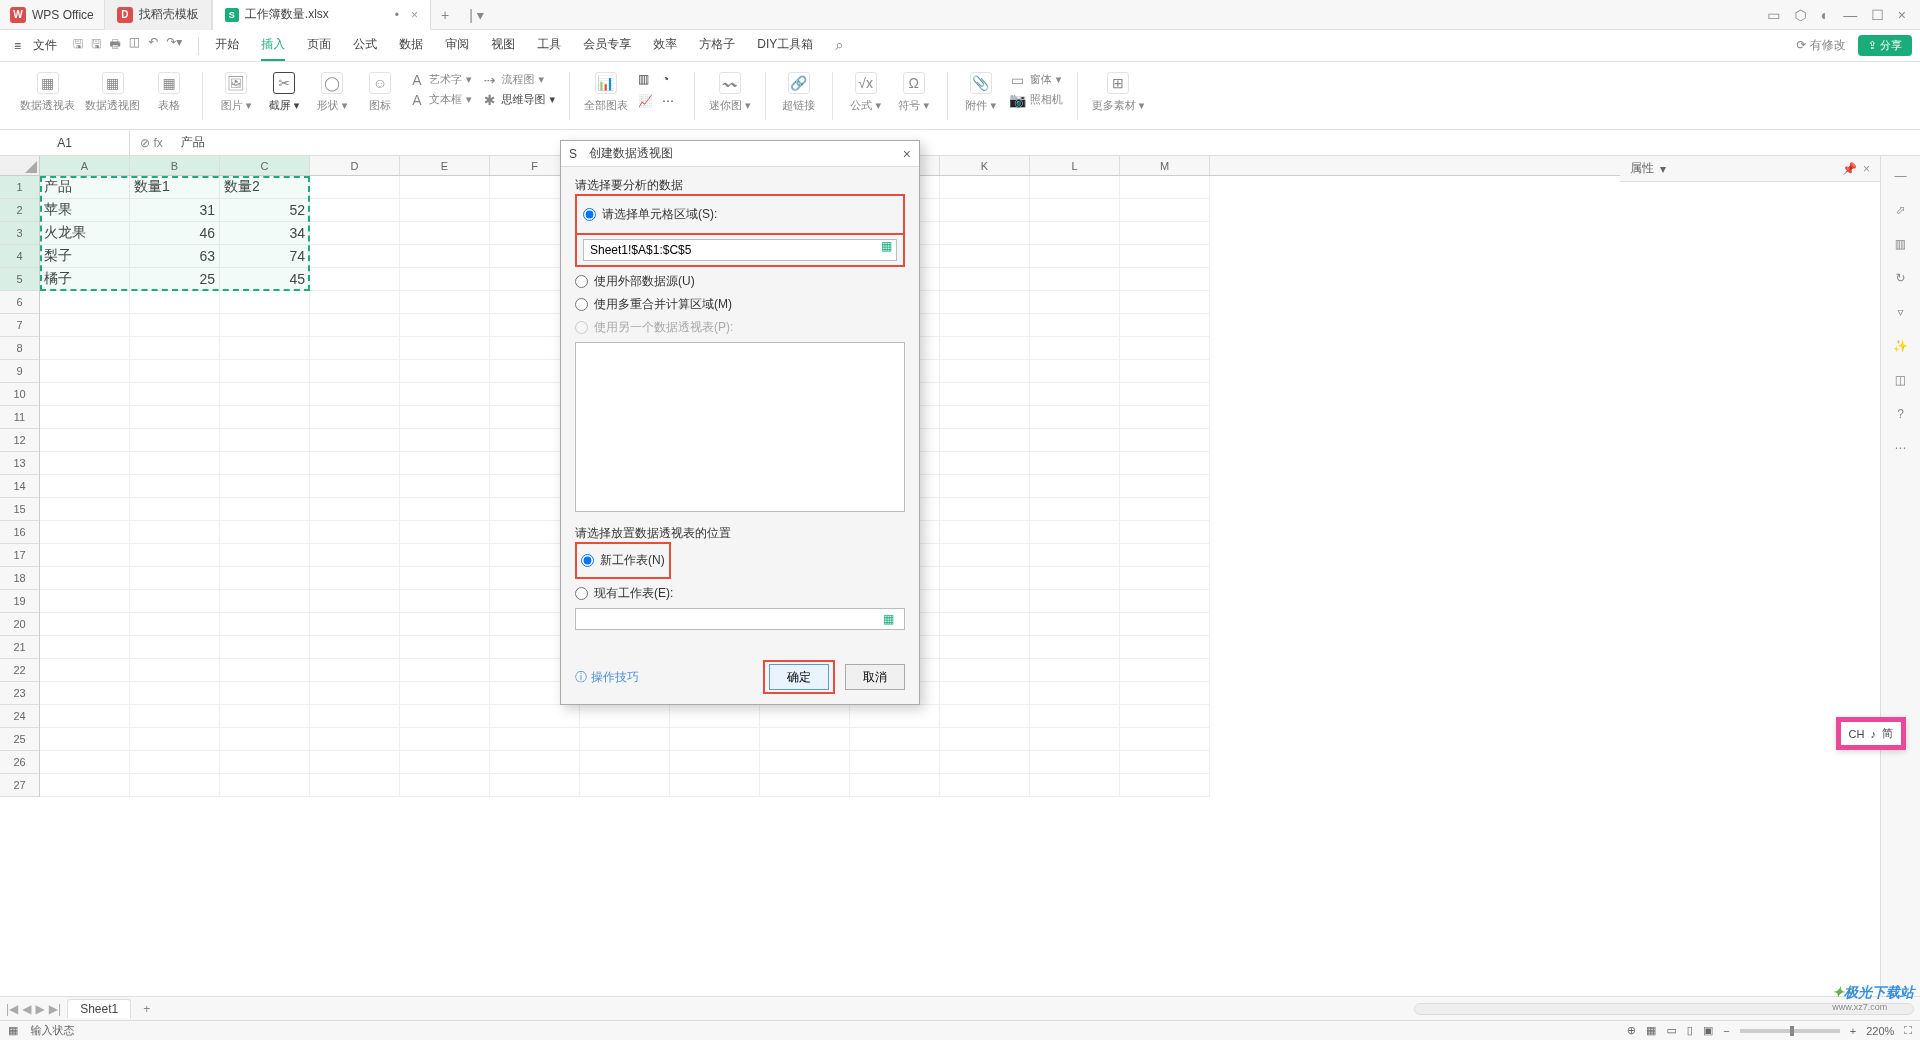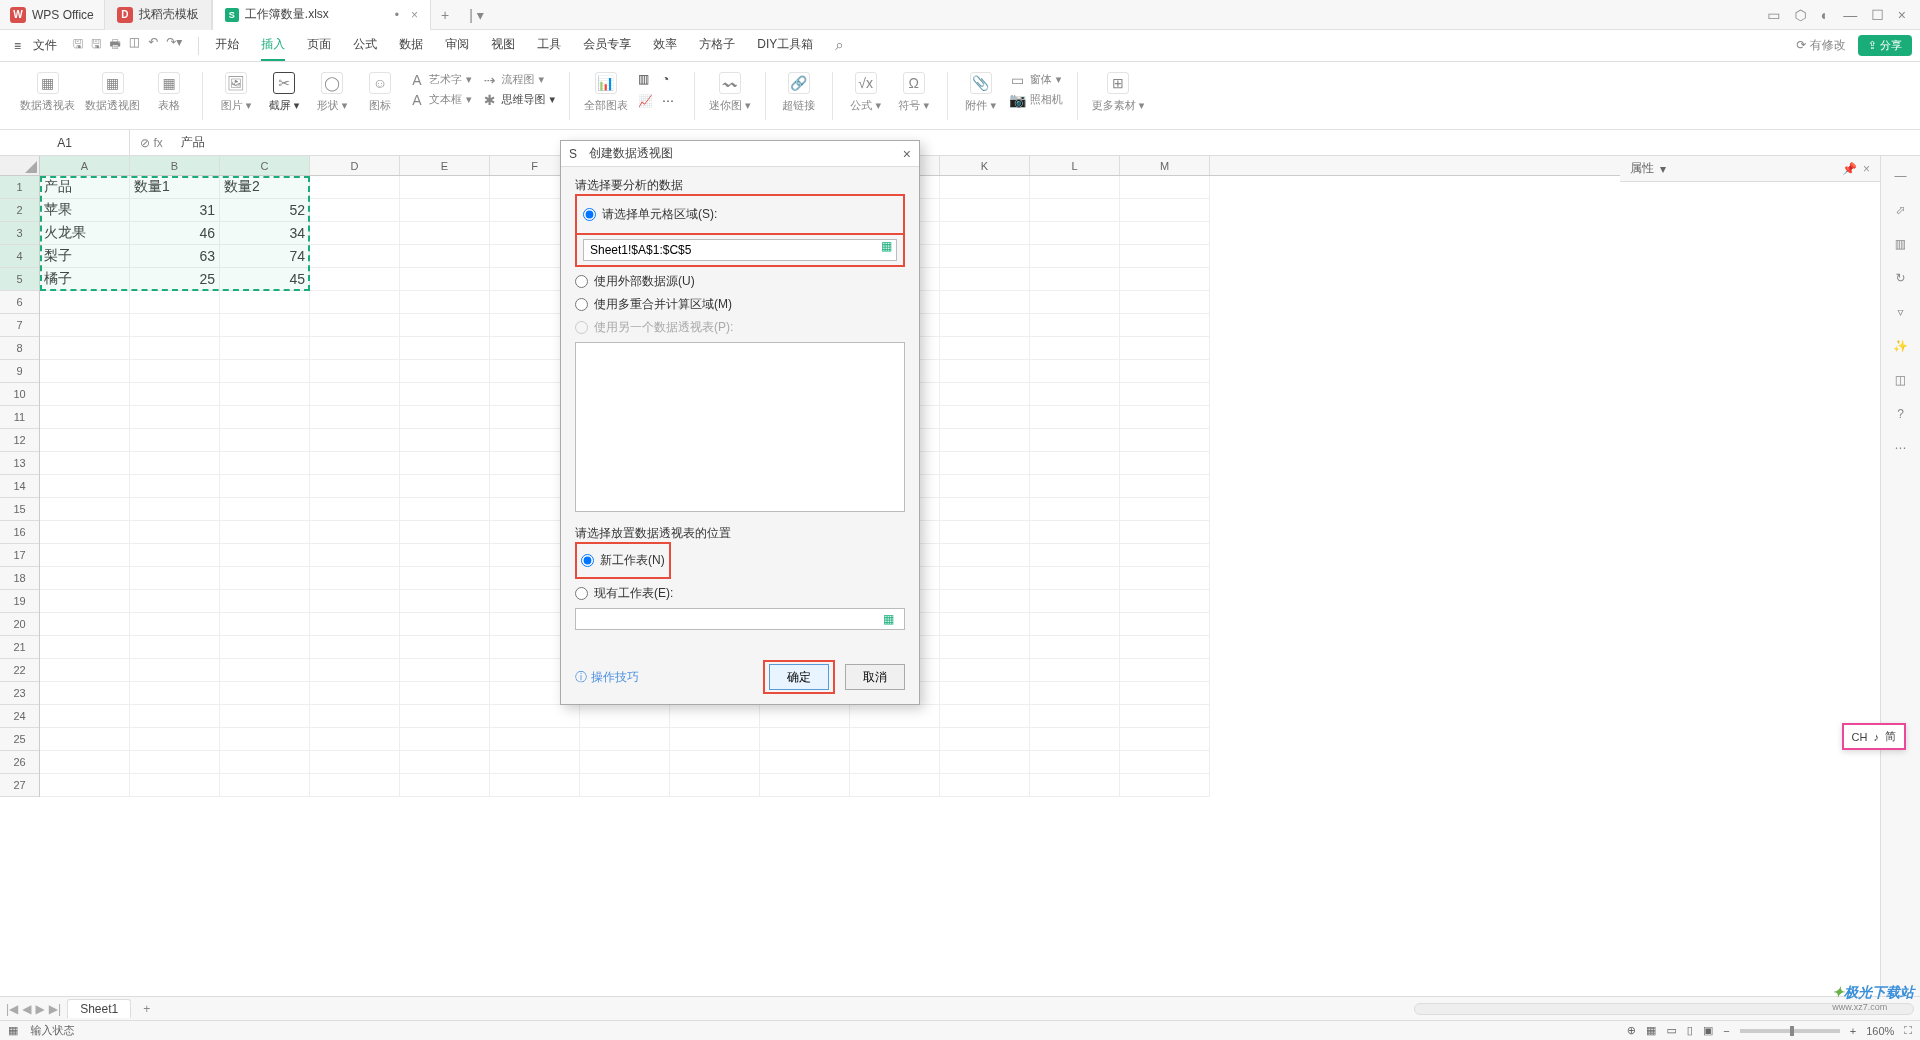--- a/index.html
+++ b/index.html
@@ -103,7 +103,7 @@
 .rangepick { position:absolute;right:6px;top:4px;width:16px;height:16px;color:#1aad7a; }
 .inputrel { position:relative; }
 
-.ime { position:absolute;right:14px;bottom:290px;background:#fff;border:2px solid #ec4899;padding:4px 8px;font-size:11px;display:flex;gap:6px;align-items:center;box-shadow:0 2px 6px rgba(0,0,0,.15); }
+.ime { position:absolute;right:14px;bottom:290px;background:#fff;border:5px solid #ec4899;padding:4px 8px;font-size:11px;display:flex;gap:6px;align-items:center;box-shadow:0 2px 6px rgba(0,0,0,.15); }
 
 .watermark { position:absolute;right:6px;bottom:28px;font-size:14px;color:#3b8fd8;font-weight:bold;font-style:italic;text-shadow:0 0 2px #fff; }
 .watermark .sub { display:block;font-size:9px;color:#888;font-style:normal;font-weight:normal; }

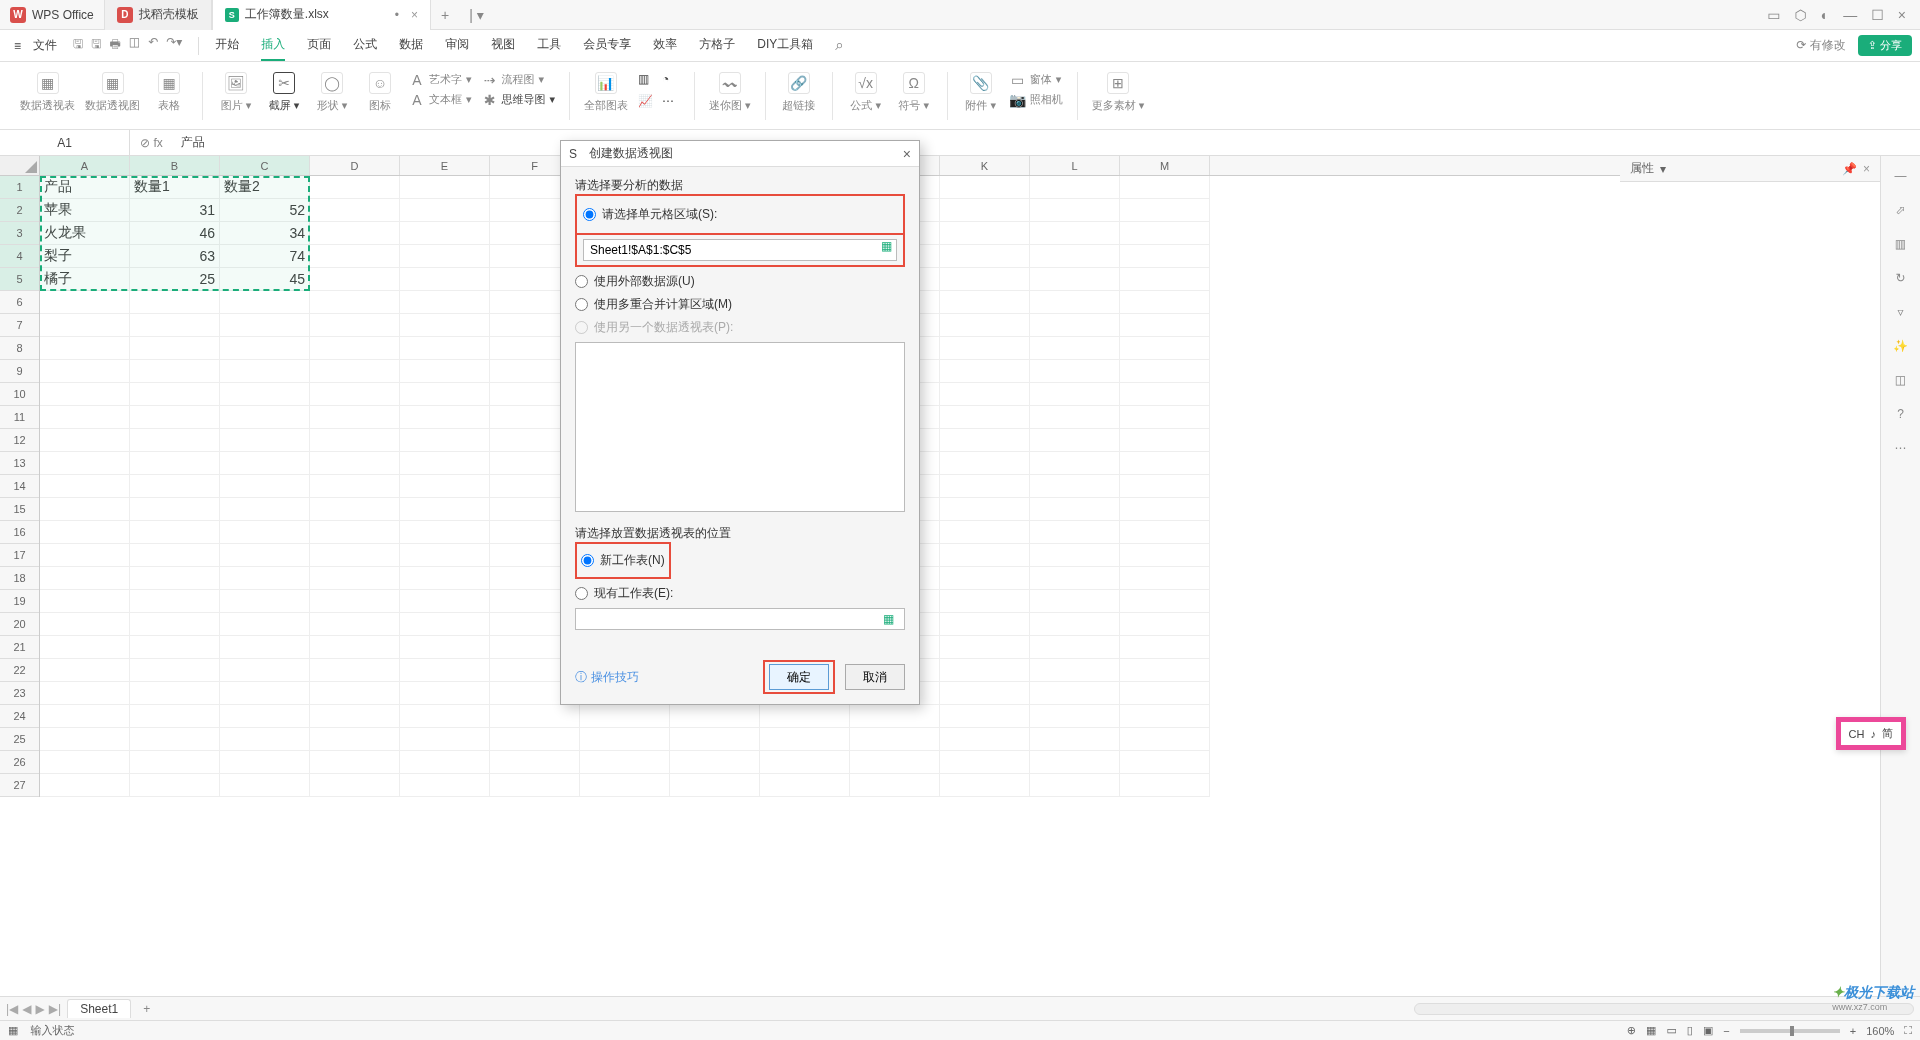--- a/index.html
+++ b/index.html
@@ -786,7 +786,7 @@
     <span>−</span>
     <div class="zoombar"></div>
     <span>+</span>
-    <span>160%</span>
+    <span>220%</span>
     <span>⛶</span>
   </div>
 </div>

